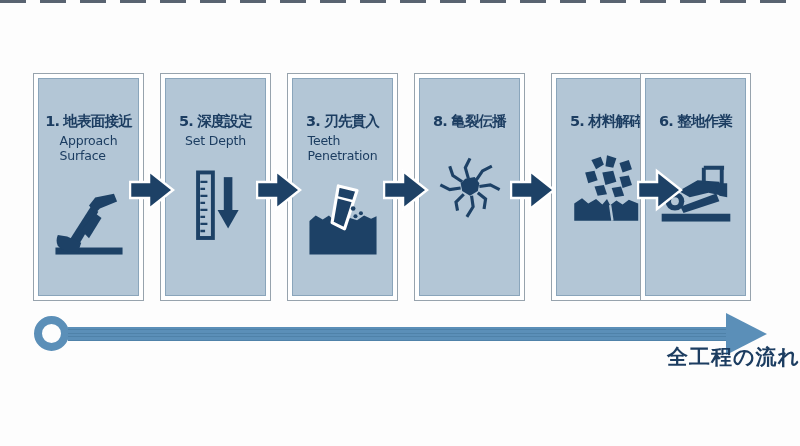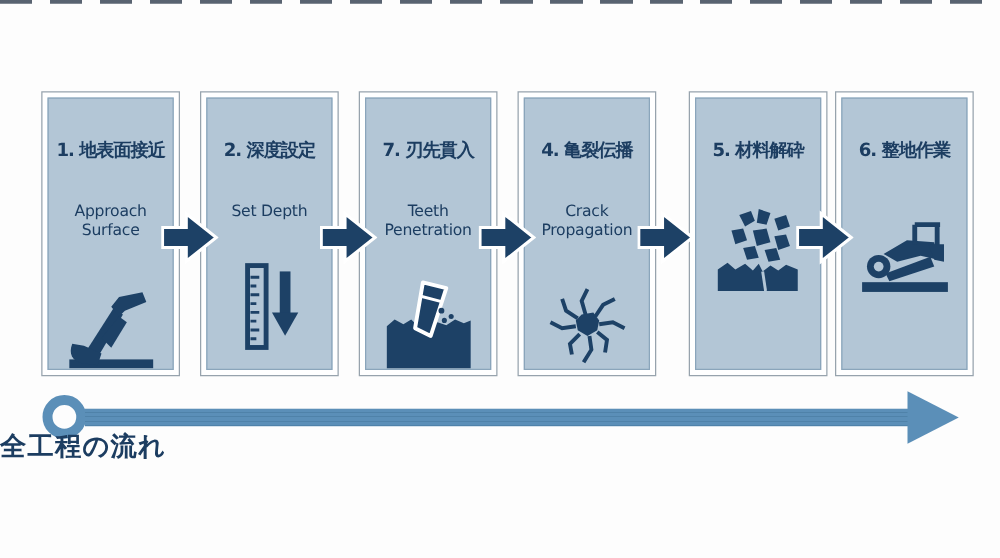--- a/index.html
+++ b/index.html
@@ -21,7 +21,6 @@
     width:100%;height:100%;box-sizing:border-box;background:#b3c6d6;
     border:1px solid #8aa5bb;display:flex;flex-direction:column;align-items:center;
     padding-top:34px;
-    gap:12px;
   }
   .jp-title{
     font-size:14.5px;font-weight:bold;color:#1c3d61;white-space:nowrap;

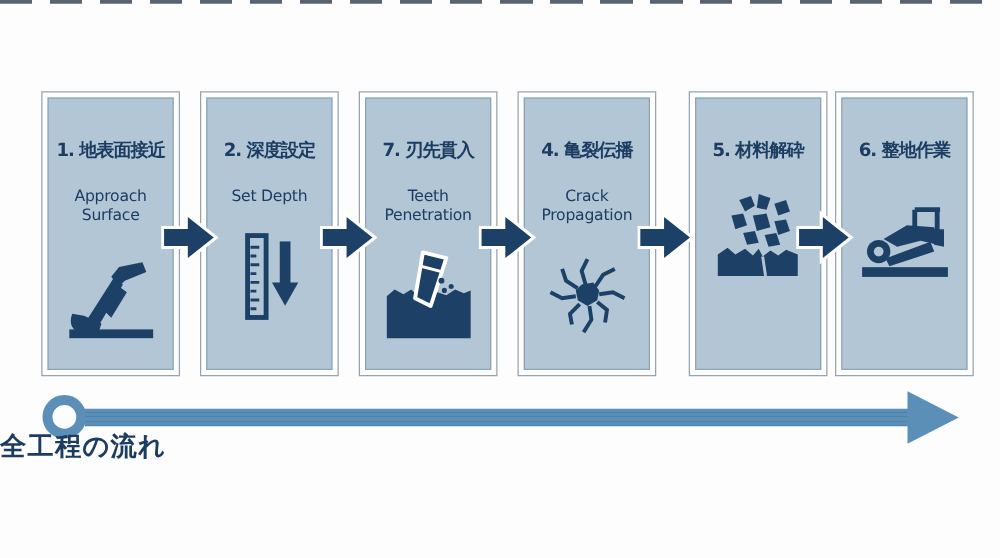--- a/index.html
+++ b/index.html
@@ -79,7 +79,7 @@
 
   <div class="step" style="left:160px">
     <div class="step-inner">
-      <div class="jp-title">2. 深度設定</div>
+      <div class="jp-title">5. 深度設定</div>
       <div class="en-title">Set Depth</div>
       <div class="icon-wrap">
         <svg viewBox="0 0 100 100">

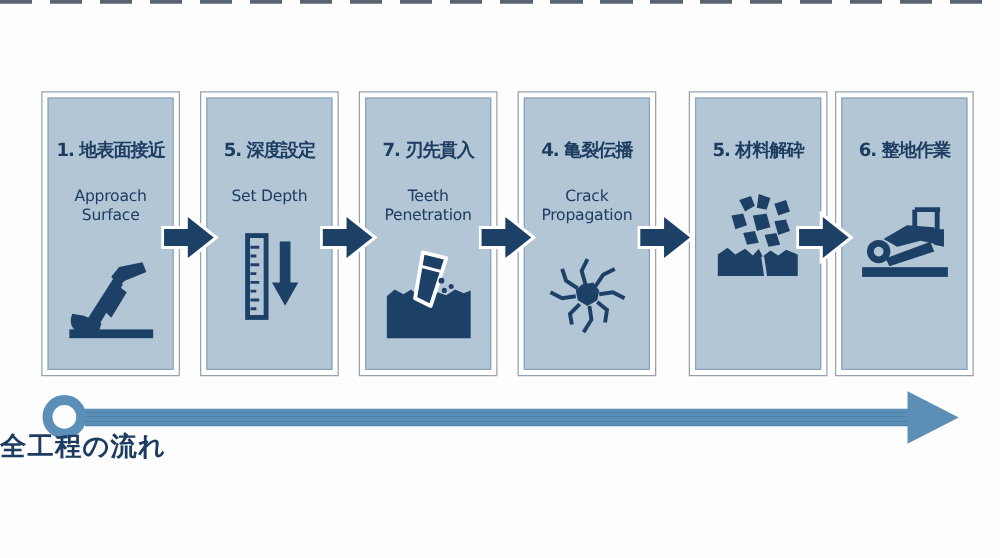--- a/index.html
+++ b/index.html
@@ -94,7 +94,7 @@
 
   <div class="step" style="left:287px">
     <div class="step-inner">
-      <div class="jp-title">7. 刃先貫入</div>
+      <div class="jp-title">3. 刃先貫入</div>
       <div class="en-title">Teeth
 Penetration</div>
       <div class="icon-wrap">

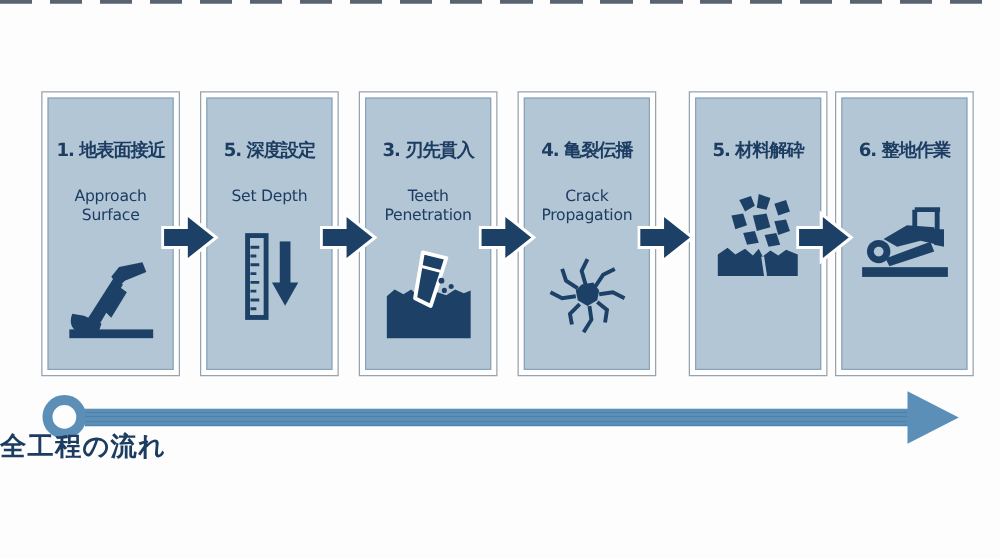--- a/index.html
+++ b/index.html
@@ -112,7 +112,7 @@
 
   <div class="step" style="left:414px">
     <div class="step-inner">
-      <div class="jp-title">4. 亀裂伝播</div>
+      <div class="jp-title">8. 亀裂伝播</div>
       <div class="en-title">Crack
 Propagation</div>
       <div class="icon-wrap">

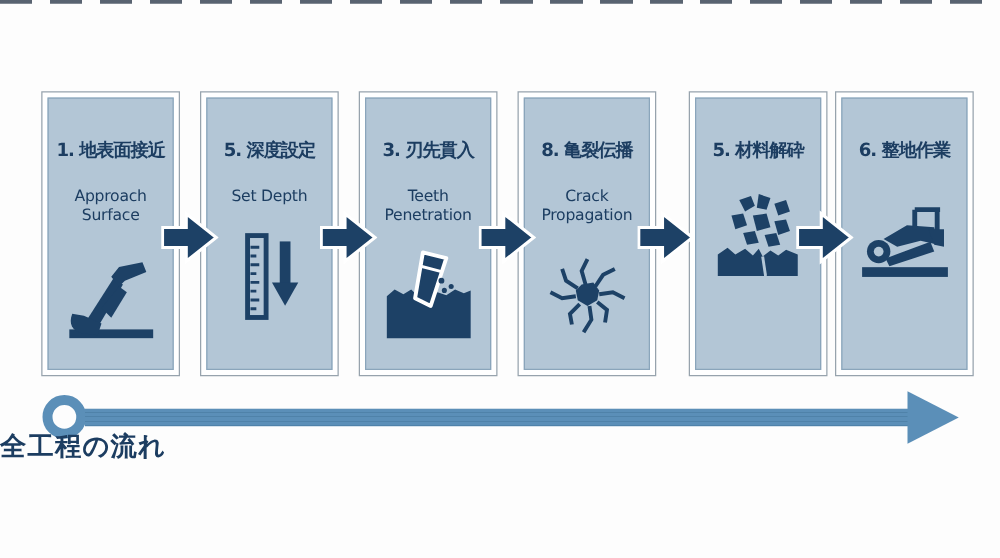--- a/index.html
+++ b/index.html
@@ -146,7 +146,7 @@
     </div>
   </div>
 
-  <div class="step" style="left:668px">
+  <div class="step" style="left:640px">
     <div class="step-inner">
       <div class="jp-title">6. 整地作業</div>
       <div class="icon-wrap">

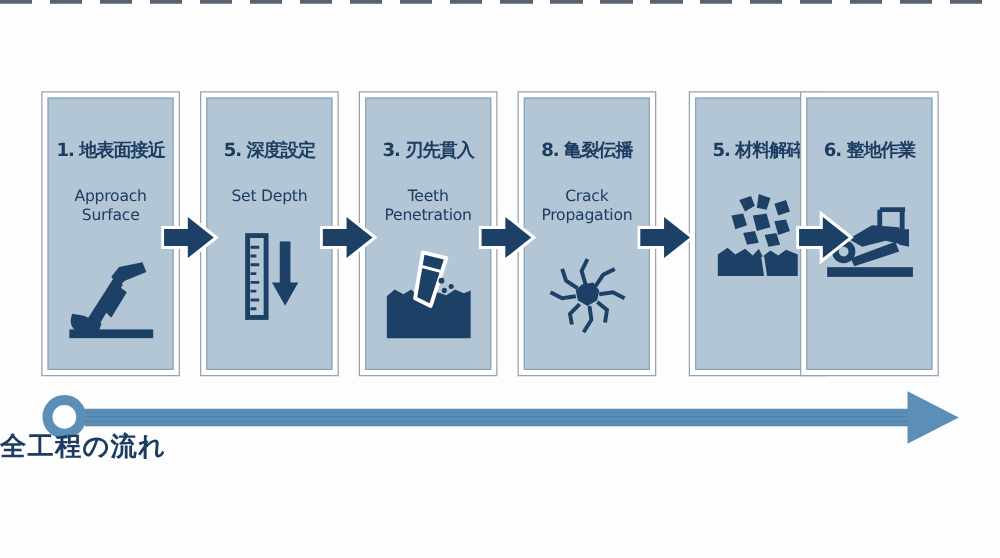--- a/index.html
+++ b/index.html
@@ -27,7 +27,7 @@
     letter-spacing:-0.8px;line-height:1.15;
   }
   .en-title{
-    margin-top:19px;font-size:12.5px;font-weight:500;color:#1c3d61;text-align:center;
+    margin-top:3px;font-size:12.5px;font-weight:500;color:#1c3d61;text-align:left;
     line-height:1.2;white-space:pre-line;letter-spacing:-0.2px;
   }
   .icon-wrap{margin-top:14px;width:78px;height:88px;display:flex;align-items:center;justify-content:center;}

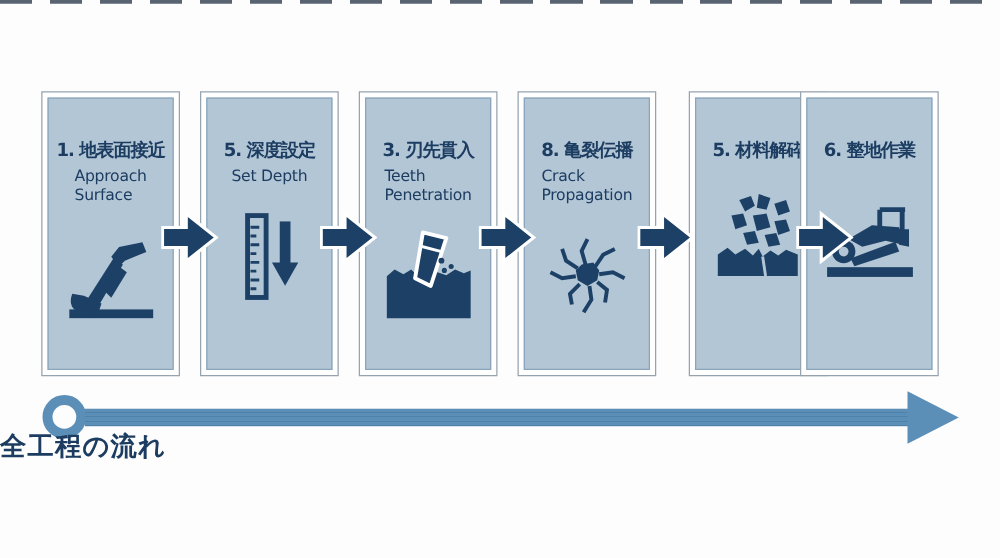--- a/index.html
+++ b/index.html
@@ -113,8 +113,6 @@
   <div class="step" style="left:414px">
     <div class="step-inner">
       <div class="jp-title">8. 亀裂伝播</div>
-      <div class="en-title">Crack
-Propagation</div>
       <div class="icon-wrap">
         <svg viewBox="0 0 100 100">
           <polygon class="ic" points="44,38 56,36 62,44 60,54 50,60 40,54 38,44"></polygon>

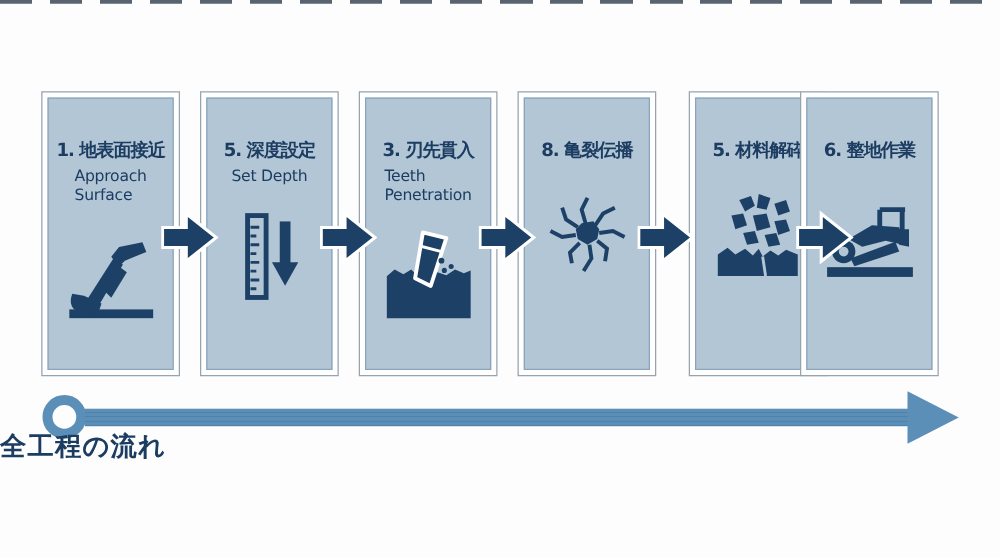--- a/index.html
+++ b/index.html
@@ -49,7 +49,7 @@
     border-left:41px solid #5b8fb8;border-top:21px solid transparent;border-bottom:21px solid transparent;
   }
   .flow-label{
-    position:absolute;left:0;top:343px;width:800px;text-align:left;
+    position:absolute;left:0;top:343px;width:800px;text-align:right;
     font-size:21px;font-weight:bold;color:#1c3d61;letter-spacing:1px;
   }
 </style>

